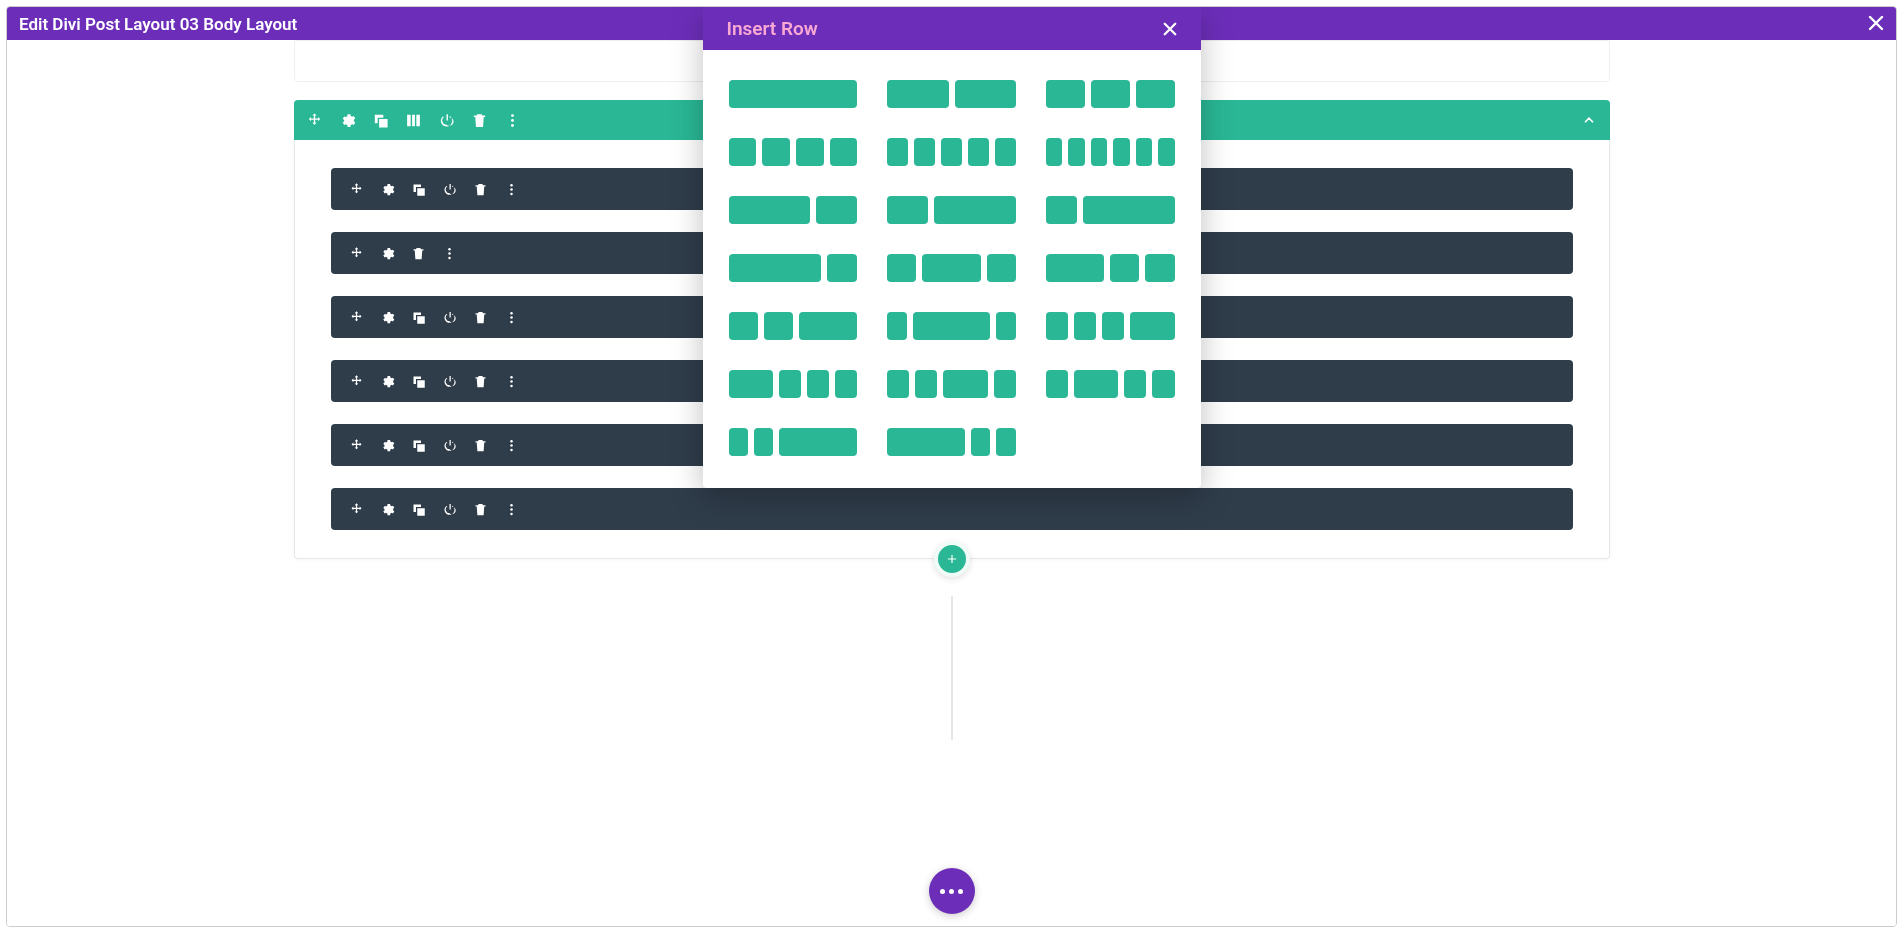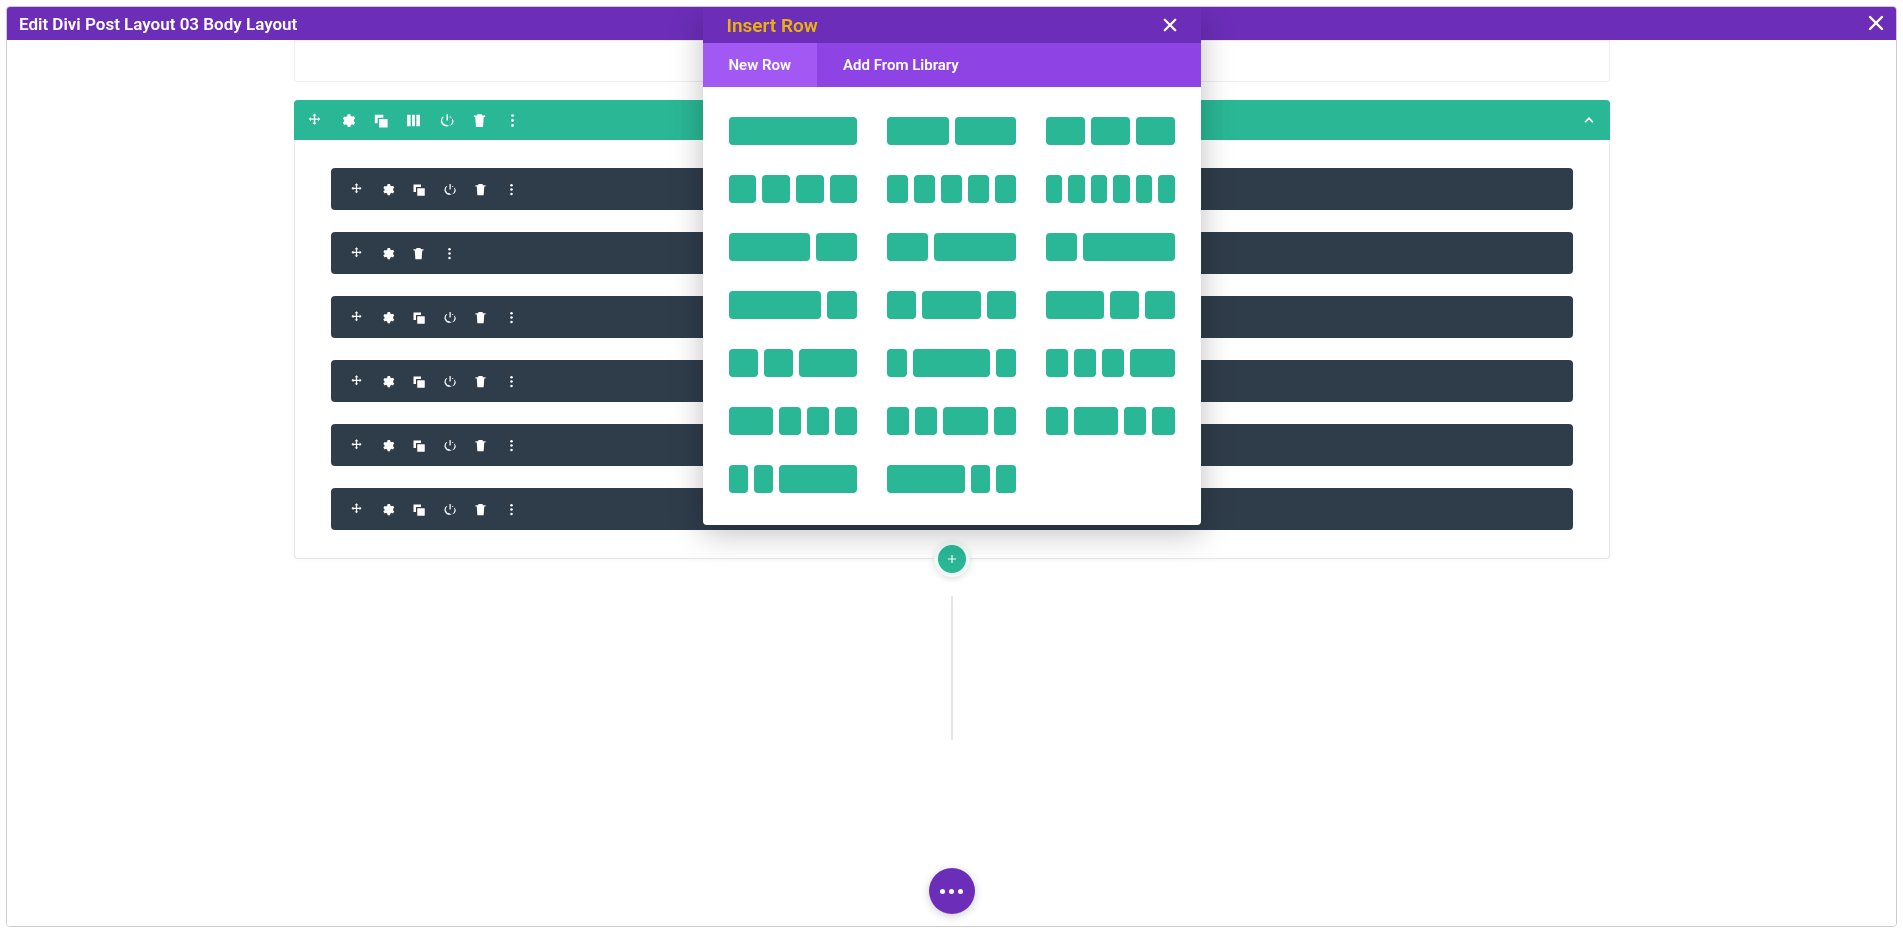--- a/index.html
+++ b/index.html
@@ -190,8 +190,8 @@
     }
     .modal-header {
       background: #6c2eb9;
-      color: #eab308;
-      height: 36px;
+      color: #f9a8d4;
+      height: 43px;
       display: flex;
       align-items: center;
       justify-content: space-between;

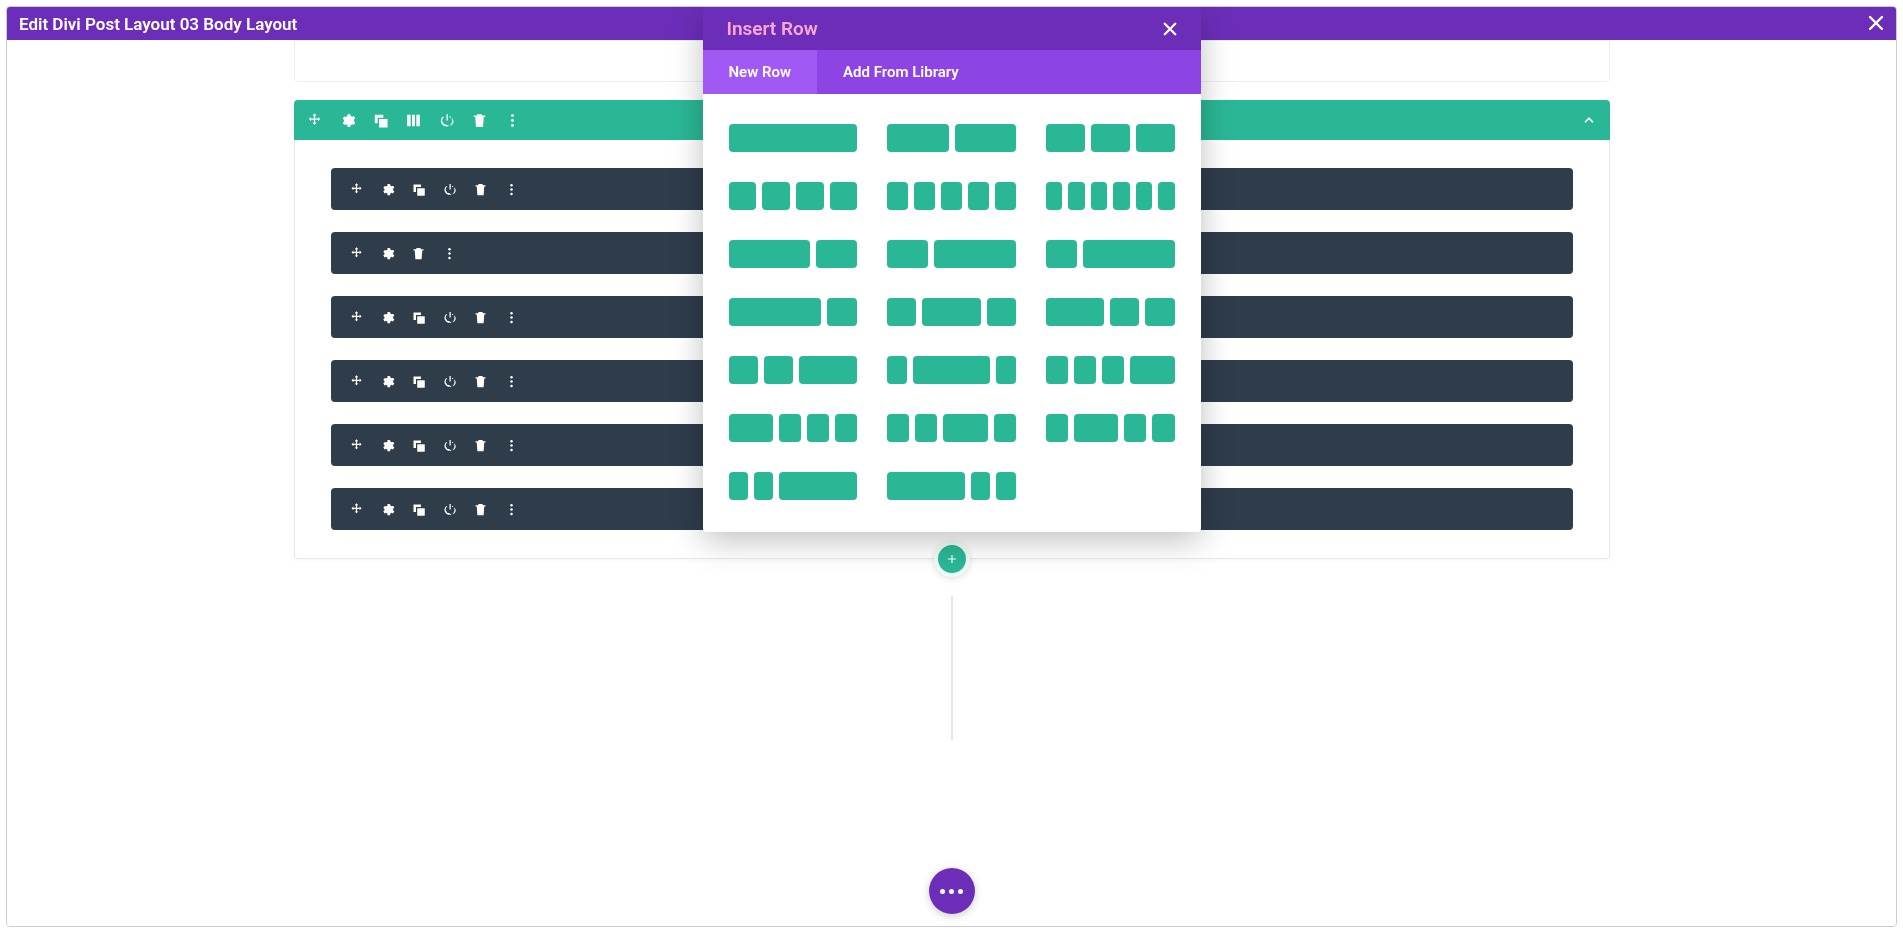--- a/index.html
+++ b/index.html
@@ -540,11 +540,6 @@
           </svg>
       </span>
     </div>
-    <div class="modal-tabs" id="modal-tabs">
-
-    <div class="modal-tab active">New Row</div>
-        <div class="modal-tab">Add From Library</div>
-      </div>
     <div class="columns-grid" id="layouts-grid">
 
     <div class="layout-option">

